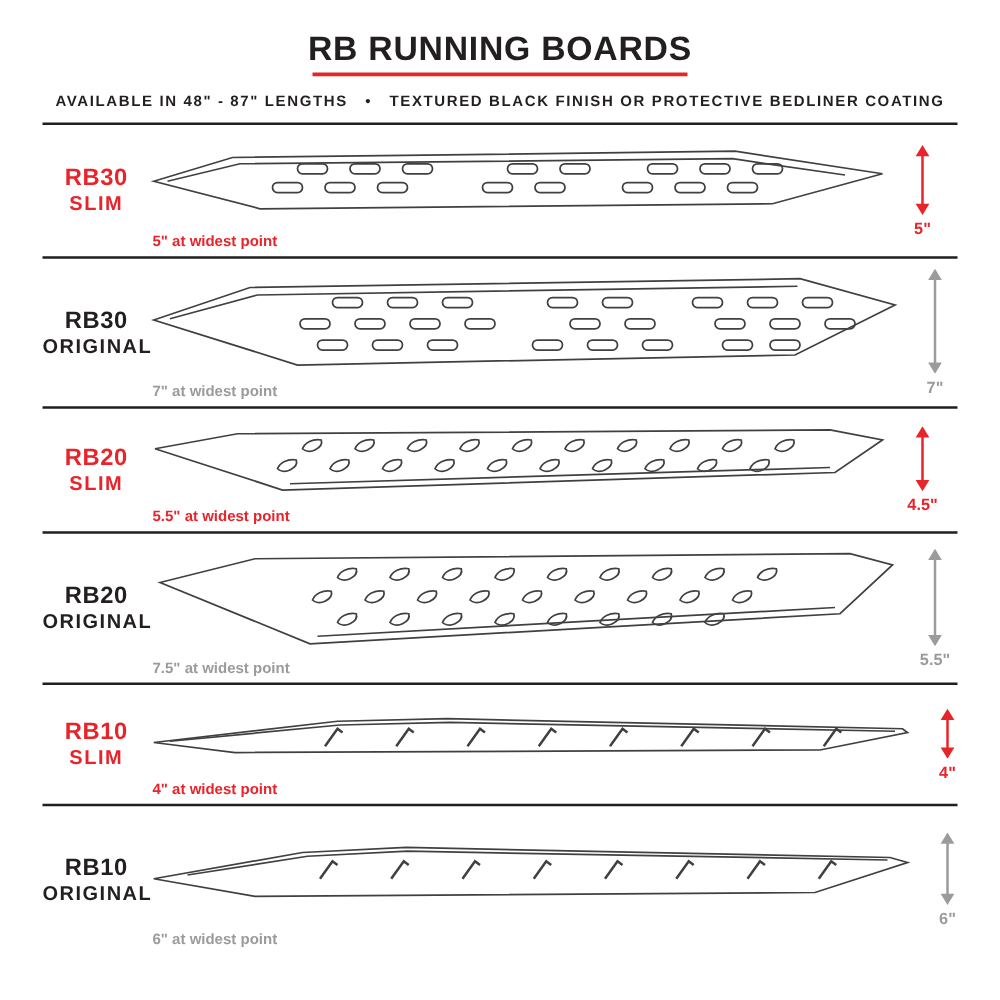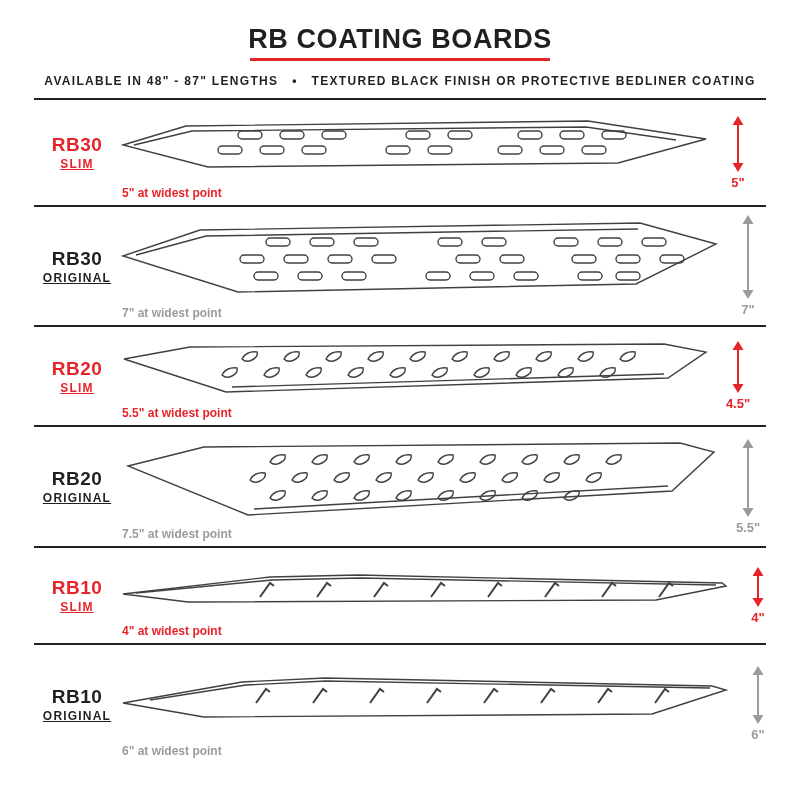--- a/index.html
+++ b/index.html
@@ -72,7 +72,7 @@
 <div class="page">
 
   <header>
-    <h1>RB COATING BOARDS</h1>
+    <h1>RB RUNNING BOARDS</h1>
     <div class="title-underline"></div>
     <div class="subtitle">AVAILABLE IN 48" - 87" LENGTHS   •   TEXTURED BLACK FINISH OR PROTECTIVE BEDLINER COATING</div>
     <div class="header-rule"></div>

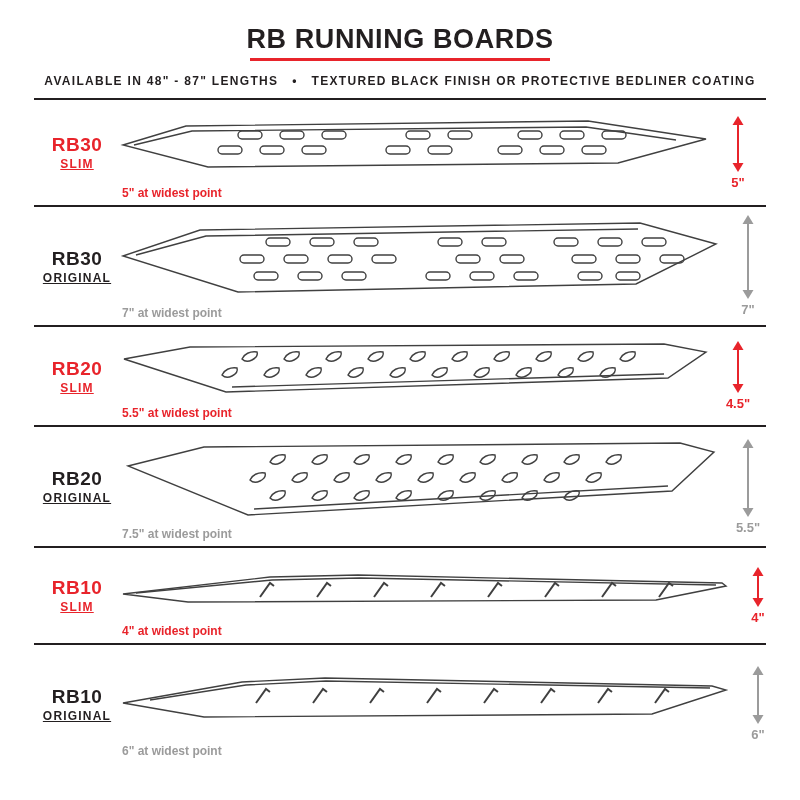--- a/index.html
+++ b/index.html
@@ -38,7 +38,7 @@
 
   .label { text-align:center; }
   .model { font-size:19px; font-weight:bold; letter-spacing:.5px; color:var(--mc); }
-  .variant { font-size:12px; font-weight:bold; letter-spacing:1.2px; margin-top:1px; color:var(--mc);text-decoration:underline; }
+  .variant { font-size:16px; font-weight:bold; letter-spacing:1.2px; margin-top:1px; color:var(--mc); }
 
   .board-cell {
     position:relative; height:100%;

